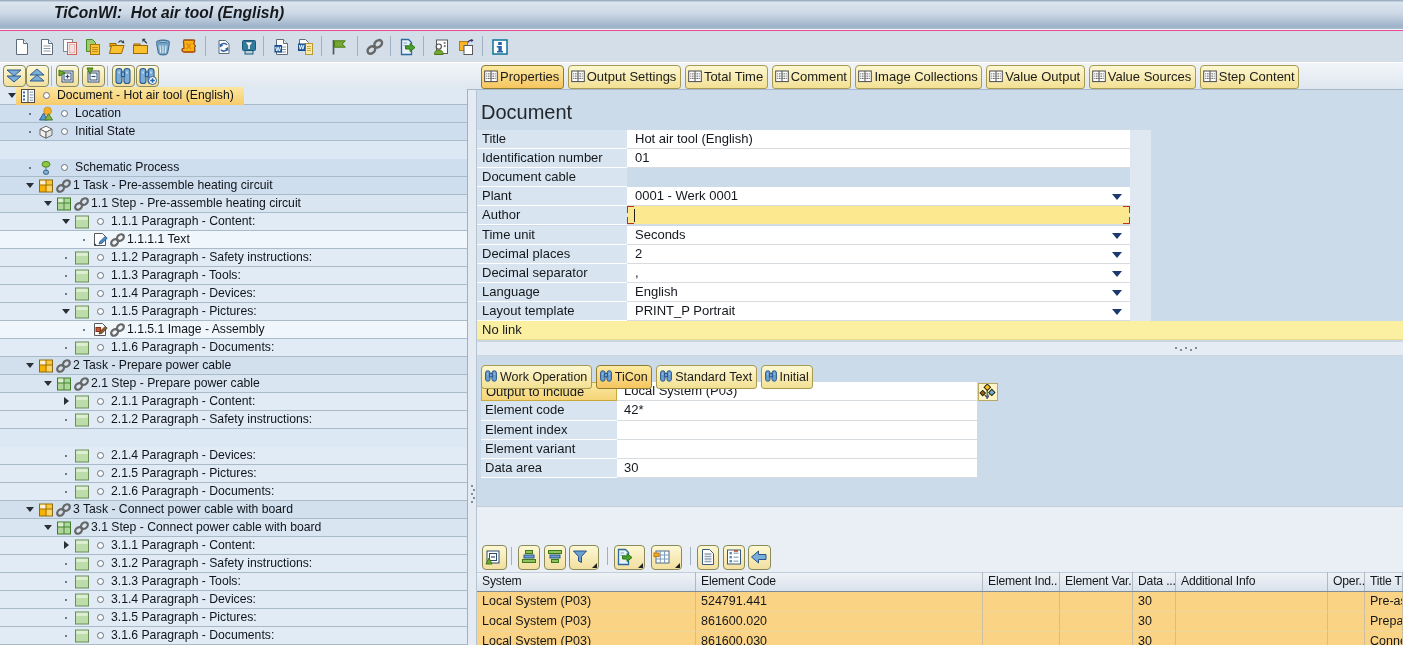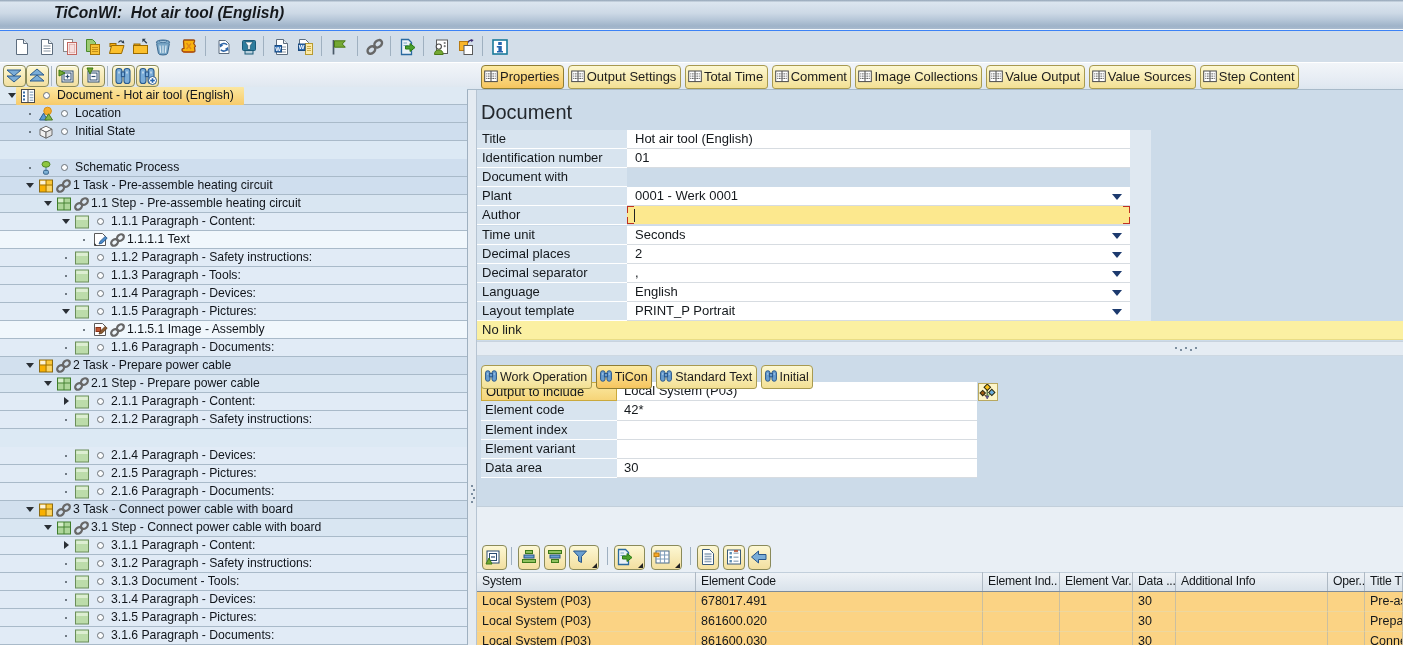--- a/index.html
+++ b/index.html
@@ -2,7 +2,7 @@
 <html><head><meta charset="utf-8"><style>
 * { margin:0; padding:0; box-sizing:border-box; }
 html,body { width:1403px; height:645px; overflow:hidden; font-family:"Liberation Sans",sans-serif; }
-#app { position:relative; width:1403px; height:544px; background:#3b82f6; }
+#app { position:relative; width:1403px; height:544px; background:#ec4899; }
 #titlebar { position:absolute; left:0; top:0; width:1403px; height:30px;
   background:linear-gradient(#8fa1b4 0%, #dbe5ef 8%, #cdd9e6 45%, #b4c5d7 70%, #9fb3c9 90%, #a8bace 100%);
   border-bottom:1px solid #f4f8fb; }

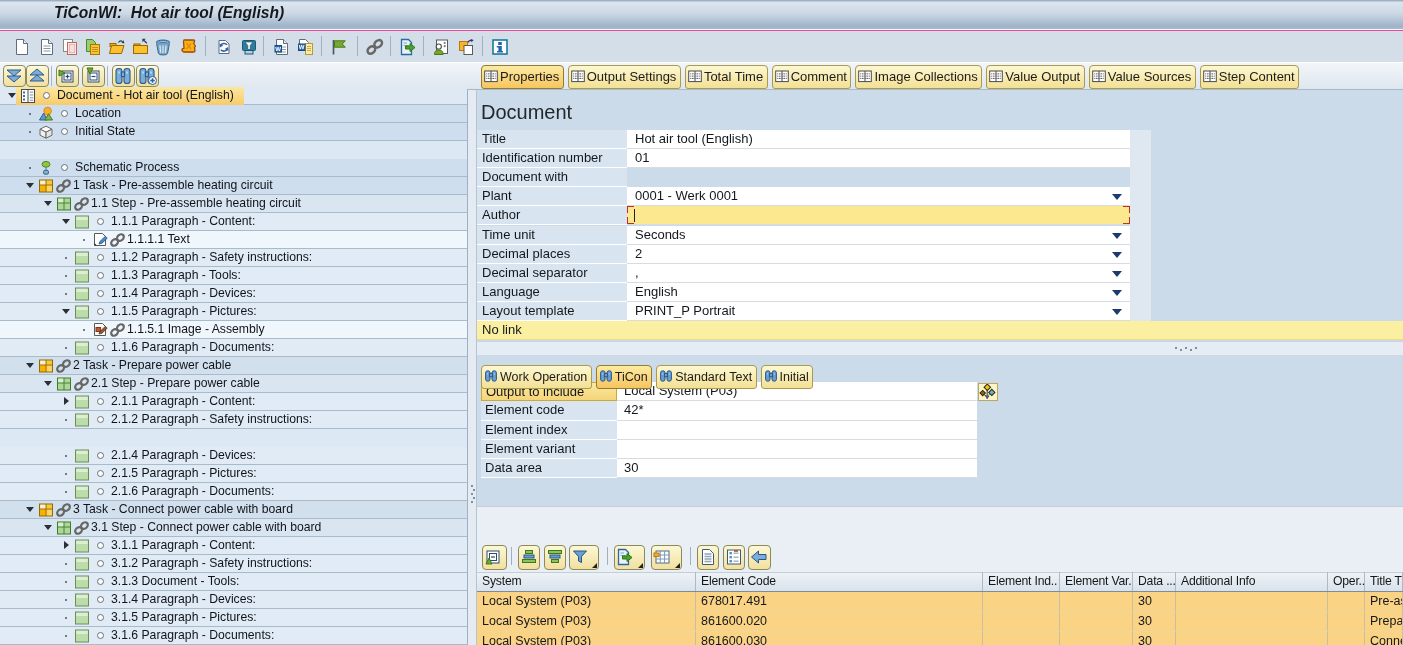--- a/index.html
+++ b/index.html
@@ -781,7 +781,7 @@
       <div class="f1val" style="top:40.0px">Hot air tool (English)</div>
       <div class="f1lab" style="top:59.1px">Identification number</div>
       <div class="f1val" style="top:59.1px">01</div>
-      <div class="f1lab" style="top:78.2px">Document with</div>
+      <div class="f1lab" style="top:78.2px">Document cable</div>
       <div class="f1lab" style="top:97.30000000000001px">Plant</div>
       <div class="f1val" style="top:97.30000000000001px">0001 - Werk 0001<span class="ddarr"></span></div>
       <div class="f1lab" style="top:116.4px">Author</div>

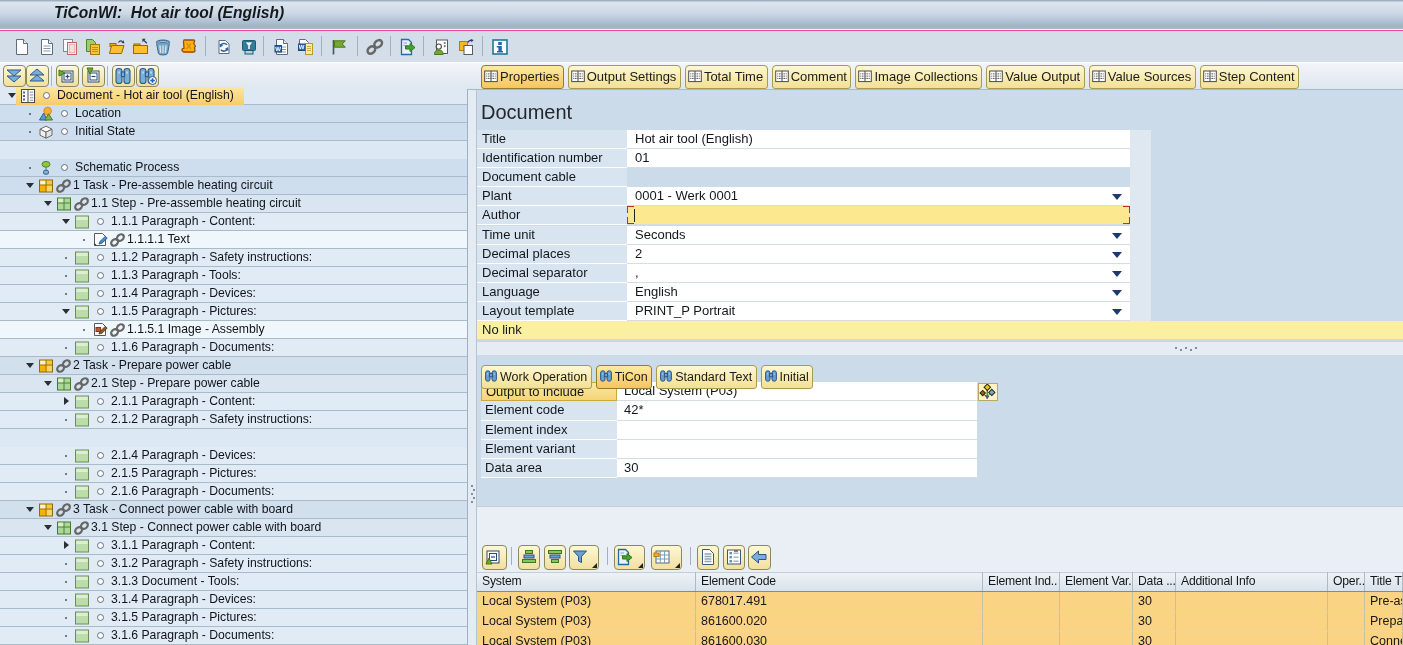--- a/index.html
+++ b/index.html
@@ -738,7 +738,7 @@
             <rect x="2.3" y="2.8" width="11.4" height="3.2" fill="#ddeed2"></rect>
           </svg></span>
         <span class="tcirc" style="left:97px"></span>
-        <span class="ttext" style="left:111px">3.1.3 Document - Tools:</span>
+        <span class="ttext" style="left:111px">3.1.3 Paragraph - Tools:</span>
       </div>
 <div class="trow" style="top:504px;background:#e1ebf6">
         <span class="td" style="left:65px"></span>

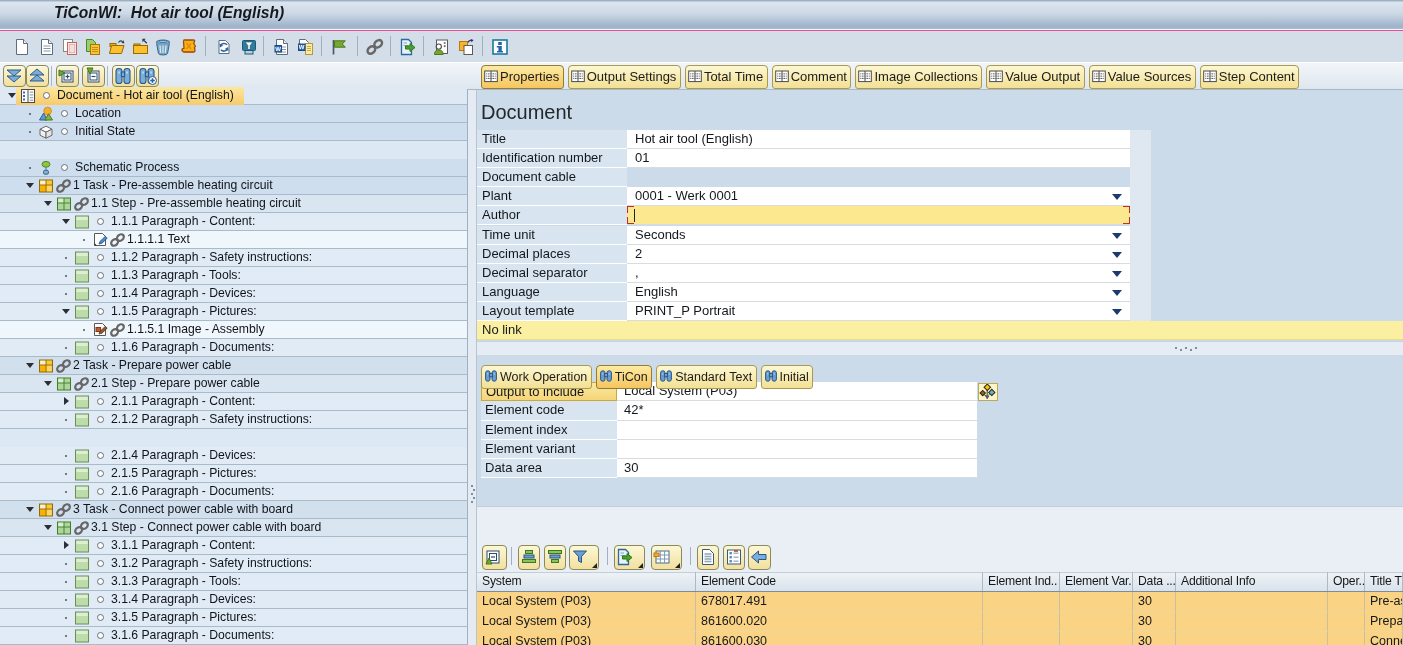--- a/index.html
+++ b/index.html
@@ -963,7 +963,7 @@
       <div class="th" style="left:851px;top:65px;width:37px">Oper...</div>
       <div class="th" style="left:888px;top:65px;width:38px">Title T</div>
       <div class="tc" style="left:0px;top:85.0px;width:219px">Local System (P03)</div>
-      <div class="tc" style="left:219px;top:85.0px;width:287px">678017.491</div>
+      <div class="tc" style="left:219px;top:85.0px;width:287px">524791.441</div>
       <div class="tc" style="left:506px;top:85.0px;width:77px"></div>
       <div class="tc" style="left:583px;top:85.0px;width:73px"></div>
       <div class="tc" style="left:656px;top:85.0px;width:43px">30</div>

